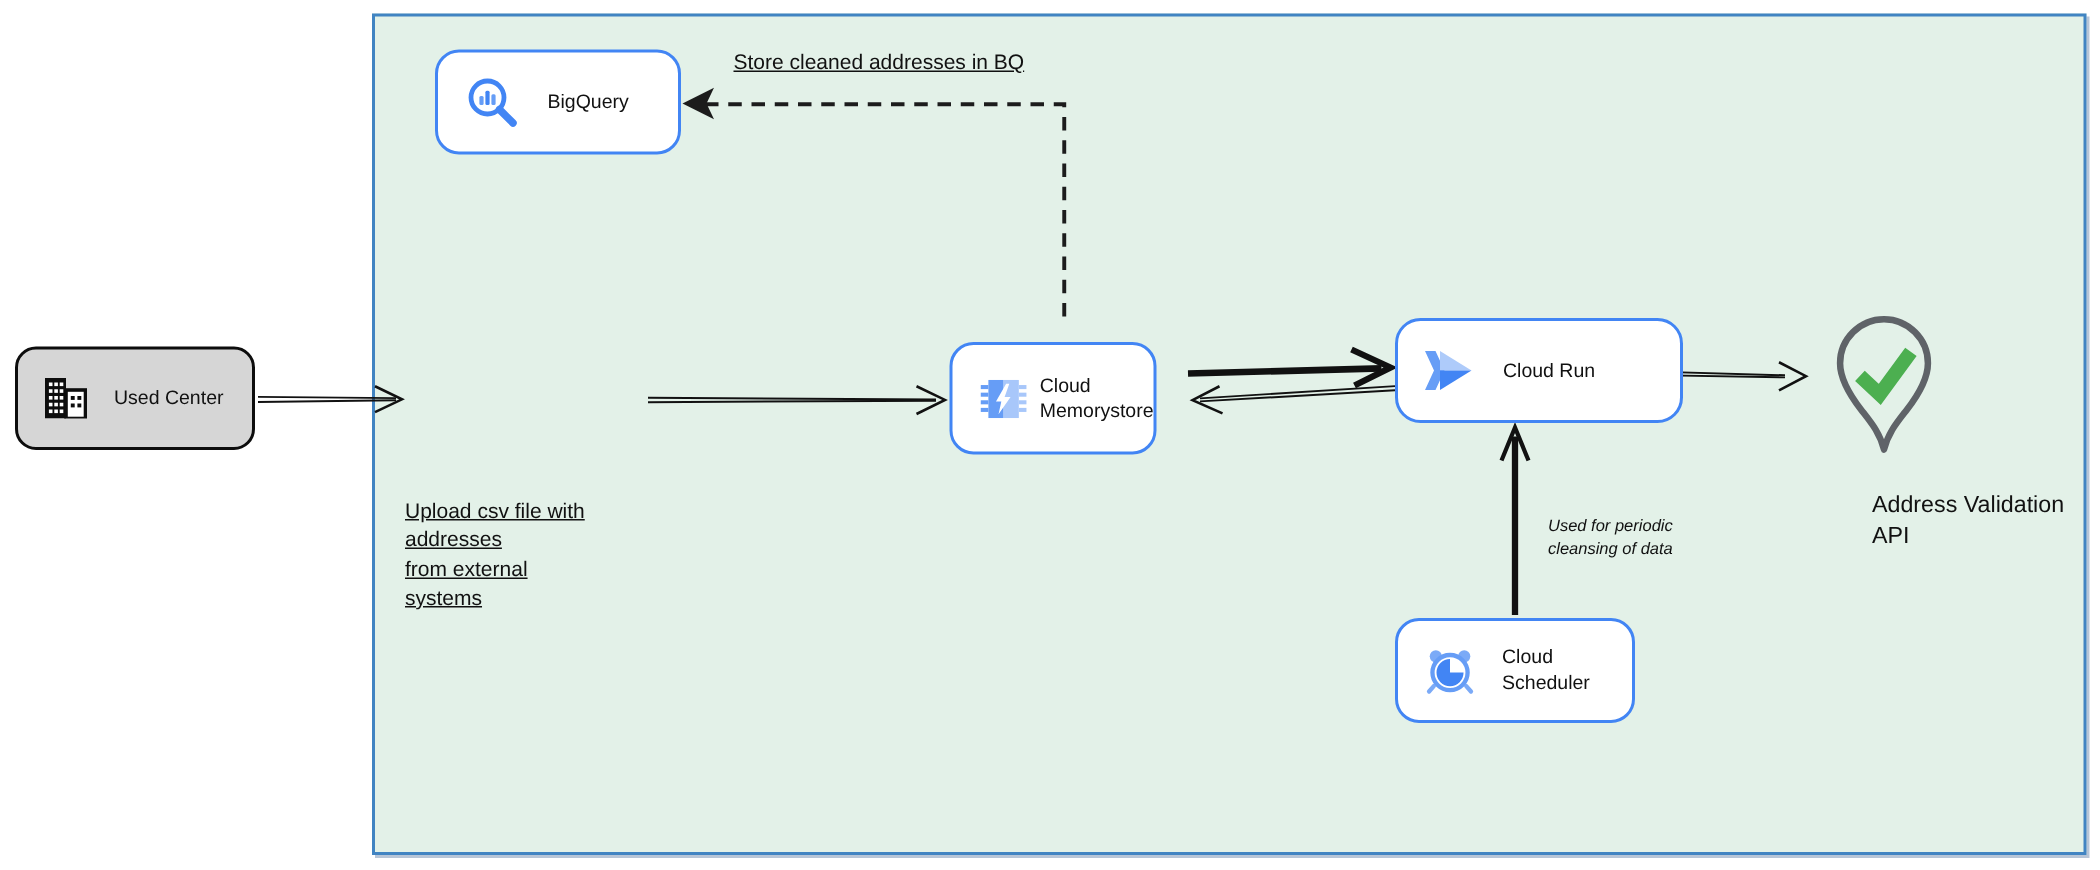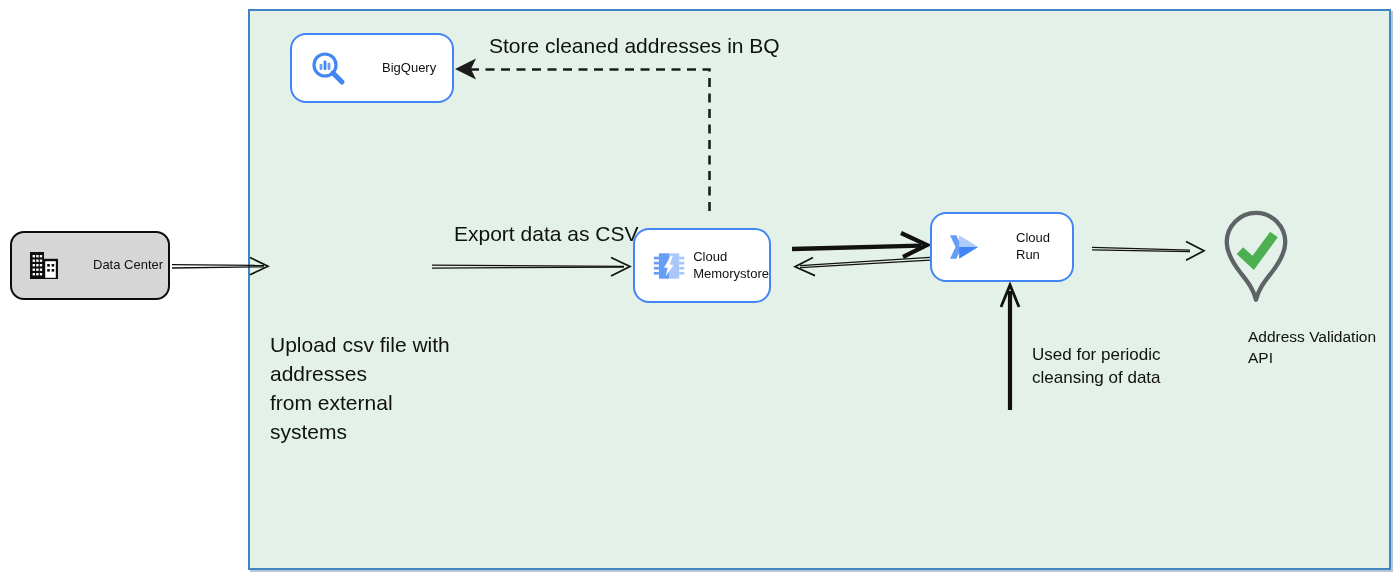--- a/index.html
+++ b/index.html
@@ -13,7 +13,7 @@
   .node .lbl{font-size:13px;color:#111;line-height:1.3;white-space:pre-wrap;}
   .node.dc{background:#d6d6d6;border:2.5px solid #0d0d0d;border-radius:14px;}
   .ann{position:absolute;color:#111;white-space:pre-wrap;}
-  .ann.big{font-size:21px;line-height:1.38;}
+  .ann.big{font-size:14px;line-height:1.38;text-decoration:underline;}
   .ann.mid{font-size:17px;line-height:1.33;}
   .ann.pin-label{font-size:15.5px;line-height:1.35;}
   .pin-wrap{position:absolute;left:1222px;top:208px;width:68px;height:106px;}

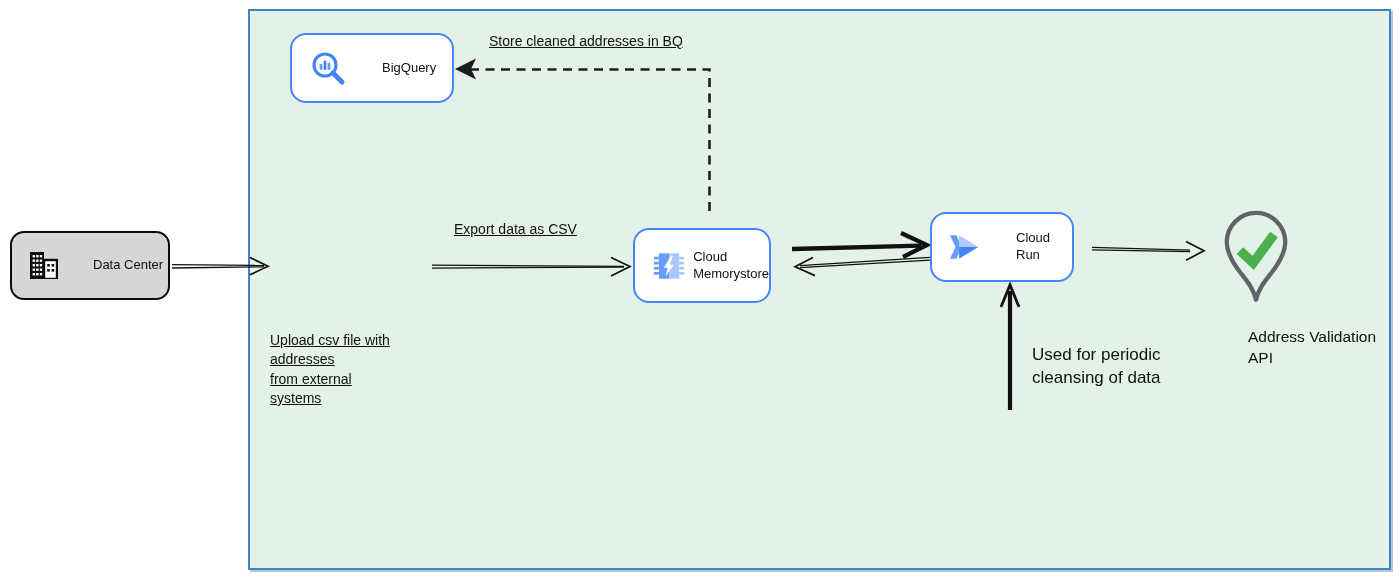--- a/index.html
+++ b/index.html
@@ -9,7 +9,7 @@
     box-shadow:2px 2px 0 rgba(50,90,140,.35);}
   .edges{position:absolute;left:0;top:0;width:1400px;height:580px;pointer-events:none;}
   .node{position:absolute;background:#fff;border:2px solid #4285f4;border-radius:16px;
-    display:flex;align-items:center;box-sizing:border-box;padding-left:18px;gap:35px;}
+    display:flex;align-items:center;box-sizing:border-box;padding-left:18px;gap:18px;}
   .node .lbl{font-size:13px;color:#111;line-height:1.3;white-space:pre-wrap;}
   .node.dc{background:#d6d6d6;border:2.5px solid #0d0d0d;border-radius:14px;}
   .ann{position:absolute;color:#111;white-space:pre-wrap;}

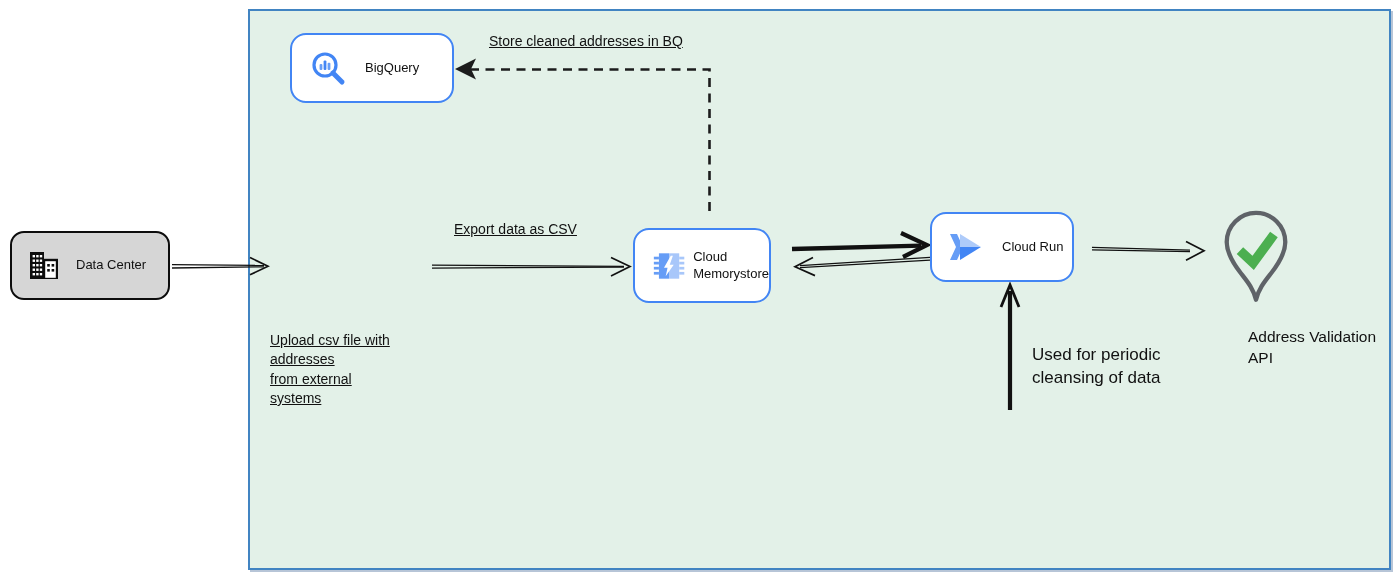--- a/index.html
+++ b/index.html
@@ -153,7 +153,6 @@
 API</div>
 
   <div class="ann big" style="left:489px;top:32px;">Store cleaned addresses in BQ</div>
-  <div class="ann big" style="left:454px;top:220px;">Export data as CSV</div>
   <div class="ann big" style="left:270px;top:331px;">Upload csv file with
 addresses
 from external

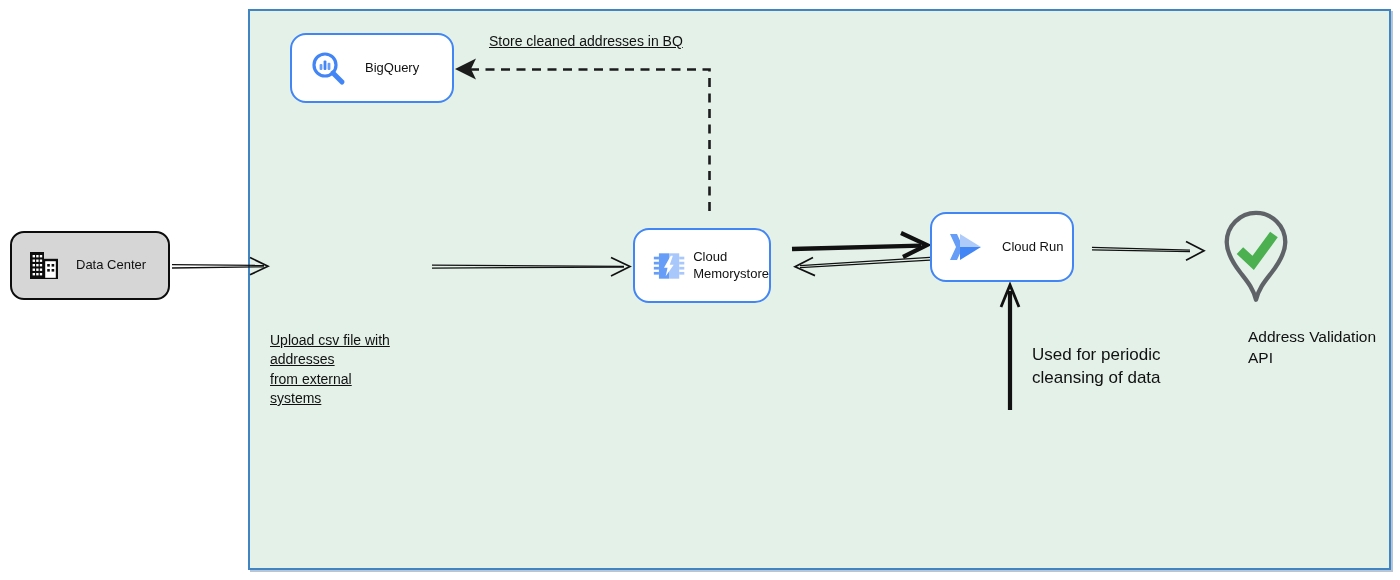--- a/index.html
+++ b/index.html
@@ -132,7 +132,7 @@
 Memorystore</span>
   </div>
 
-  <div class="node" style="left:930px;top:212px;width:144px;height:70px;">
+  <div class="node" style="left:930px;top:212px;width:192px;height:70px;border-radius:17px;">
     <svg width="34" height="28" viewBox="0 0 34 28">
       <polygon points="0,1 7,1 13,14 7,27 0,27 6,14" fill="#669df6"></polygon>
       <polygon points="10,1 31,14 10,14" fill="#aecbfa"></polygon>

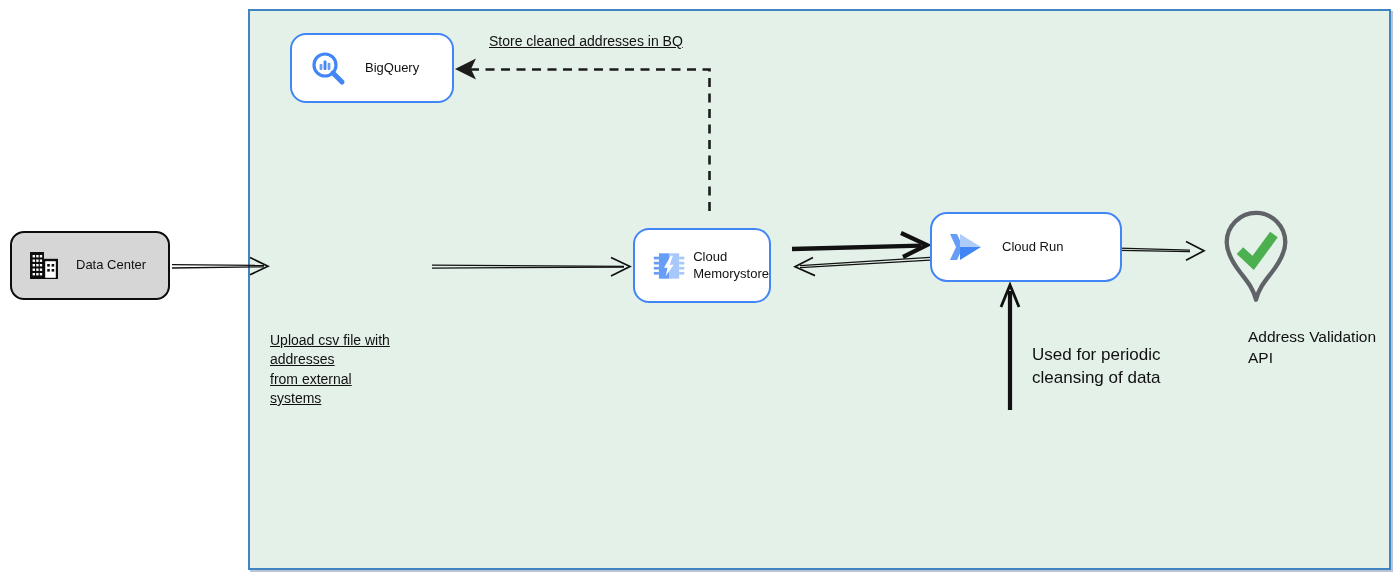--- a/index.html
+++ b/index.html
@@ -95,7 +95,7 @@
           <rect x="21.6" y="17" width="2.6" height="2.6"></rect>
       </g>
     </svg>
-    <span class="lbl">Data Center</span>
+    <span class="lbl">Used Center</span>
   </div>
 
   <div class="node" style="left:290px;top:33px;width:164px;height:70px;">

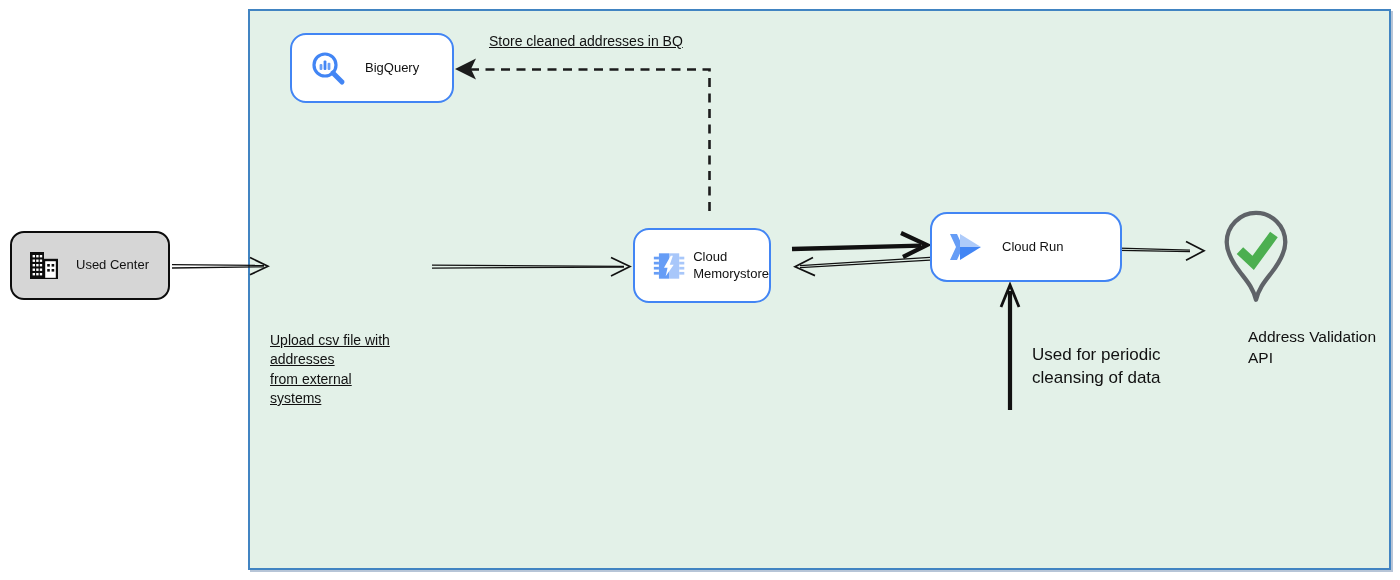--- a/index.html
+++ b/index.html
@@ -14,7 +14,7 @@
   .node.dc{background:#d6d6d6;border:2.5px solid #0d0d0d;border-radius:14px;}
   .ann{position:absolute;color:#111;white-space:pre-wrap;}
   .ann.big{font-size:14px;line-height:1.38;text-decoration:underline;}
-  .ann.mid{font-size:17px;line-height:1.33;}
+  .ann.mid{font-size:11px;line-height:1.33;font-style:italic;}
   .ann.pin-label{font-size:15.5px;line-height:1.35;}
   .pin-wrap{position:absolute;left:1222px;top:208px;width:68px;height:106px;}
 </style>

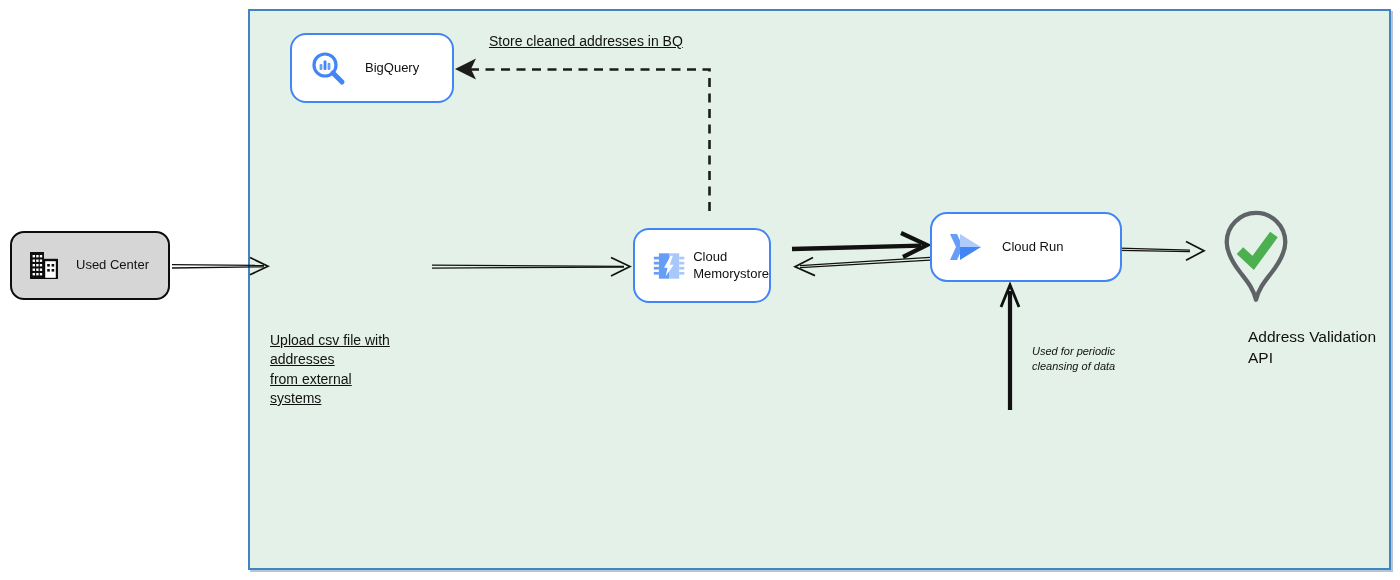--- a/index.html
+++ b/index.html
@@ -141,6 +141,17 @@
     <span class="lbl">Cloud Run</span>
   </div>
 
+  <div class="node" style="left:930px;top:412px;width:160px;height:70px;">
+    <svg width="37" height="35" viewBox="0 0 37 35">
+      <circle cx="8" cy="6.5" r="4.5" fill="#7baaf7"></circle>
+      <circle cx="29" cy="6.5" r="4.5" fill="#7baaf7"></circle>
+      <line x1="6.5" y1="28.5" x2="3" y2="32.5" stroke="#7baaf7" stroke-width="3.2" stroke-linecap="round"></line>
+      <line x1="30.5" y1="28.5" x2="34" y2="32.5" stroke="#7baaf7" stroke-width="3.2" stroke-linecap="round"></line>
+      <circle cx="18.5" cy="18.5" r="13" fill="#ffffff" stroke="#669df6" stroke-width="3.2"></circle>
+      <path d="M18.5,18.5 L18.5,8.5 A10,10 0 1 0 28.5,18.5 Z" fill="#4285f4"></path>
+    </svg>
+    <span class="lbl">Cloud Scheduler</span>
+  </div>
 
   <div class="pin-wrap">
     <svg width="68" height="106" viewBox="0 0 72 112">

